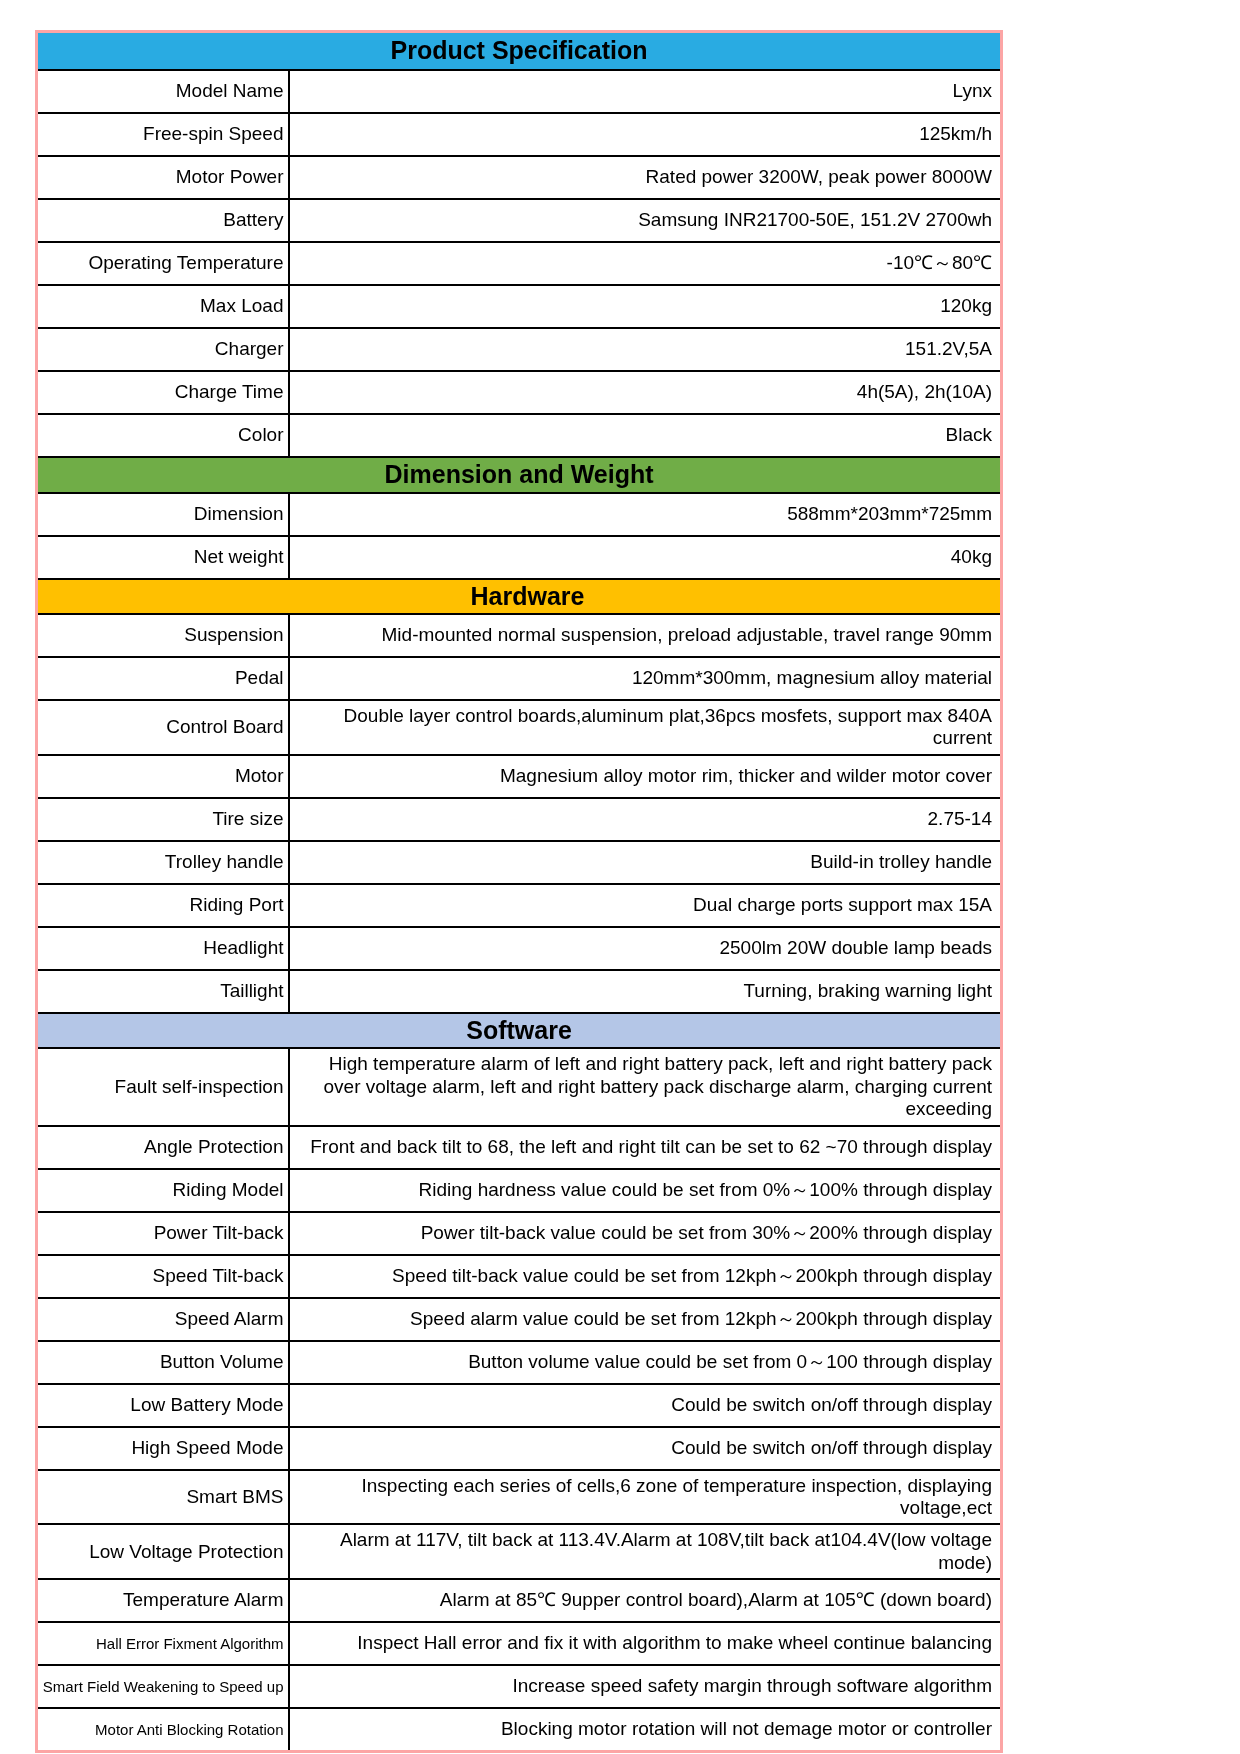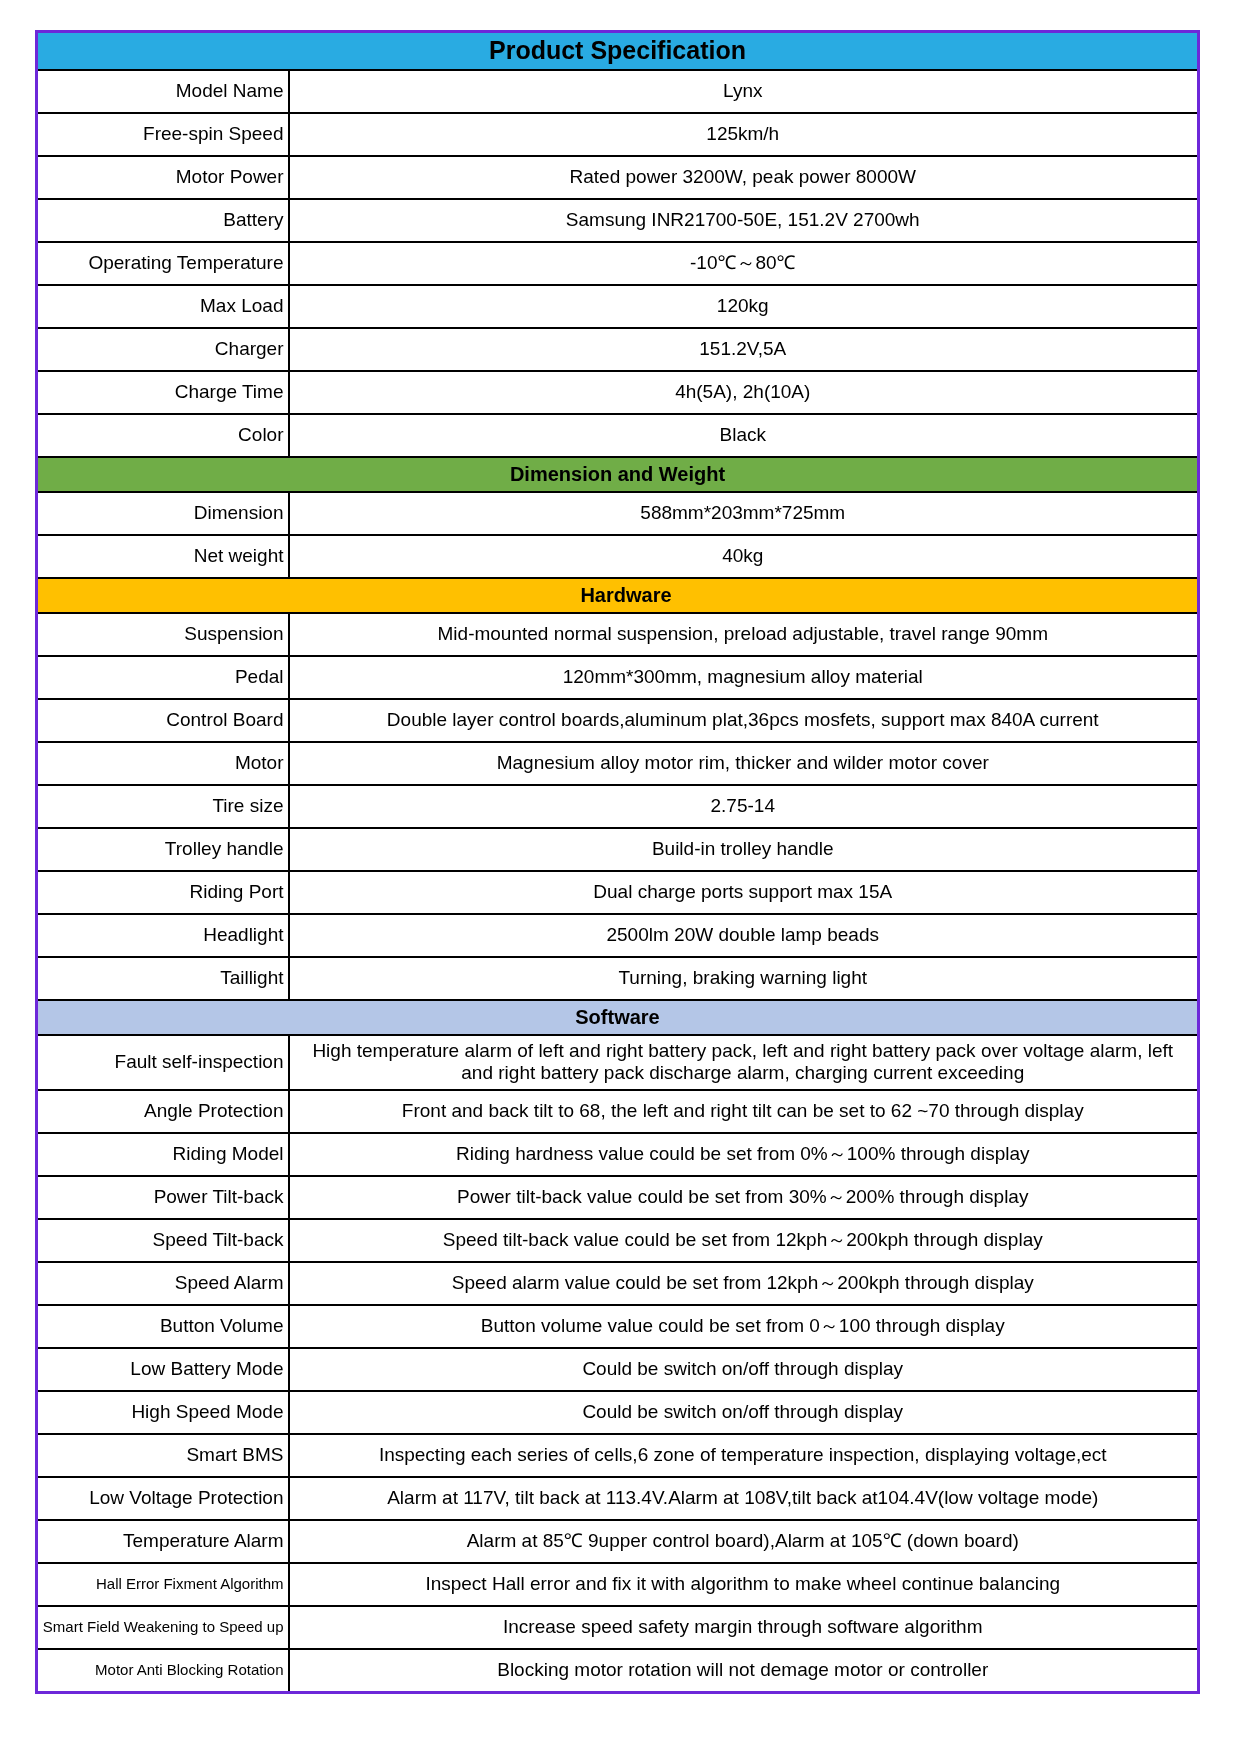--- a/index.html
+++ b/index.html
@@ -17,9 +17,9 @@
   }
   table.spec {
     border-collapse: collapse;
-    width: 1165px;
+    width: 968px;
     table-layout: fixed;
-    border: 3px solid #6d28d9;
+    border: 3px solid #fca5a5;
   }
   col.c-label { width: 252px; }
   td {

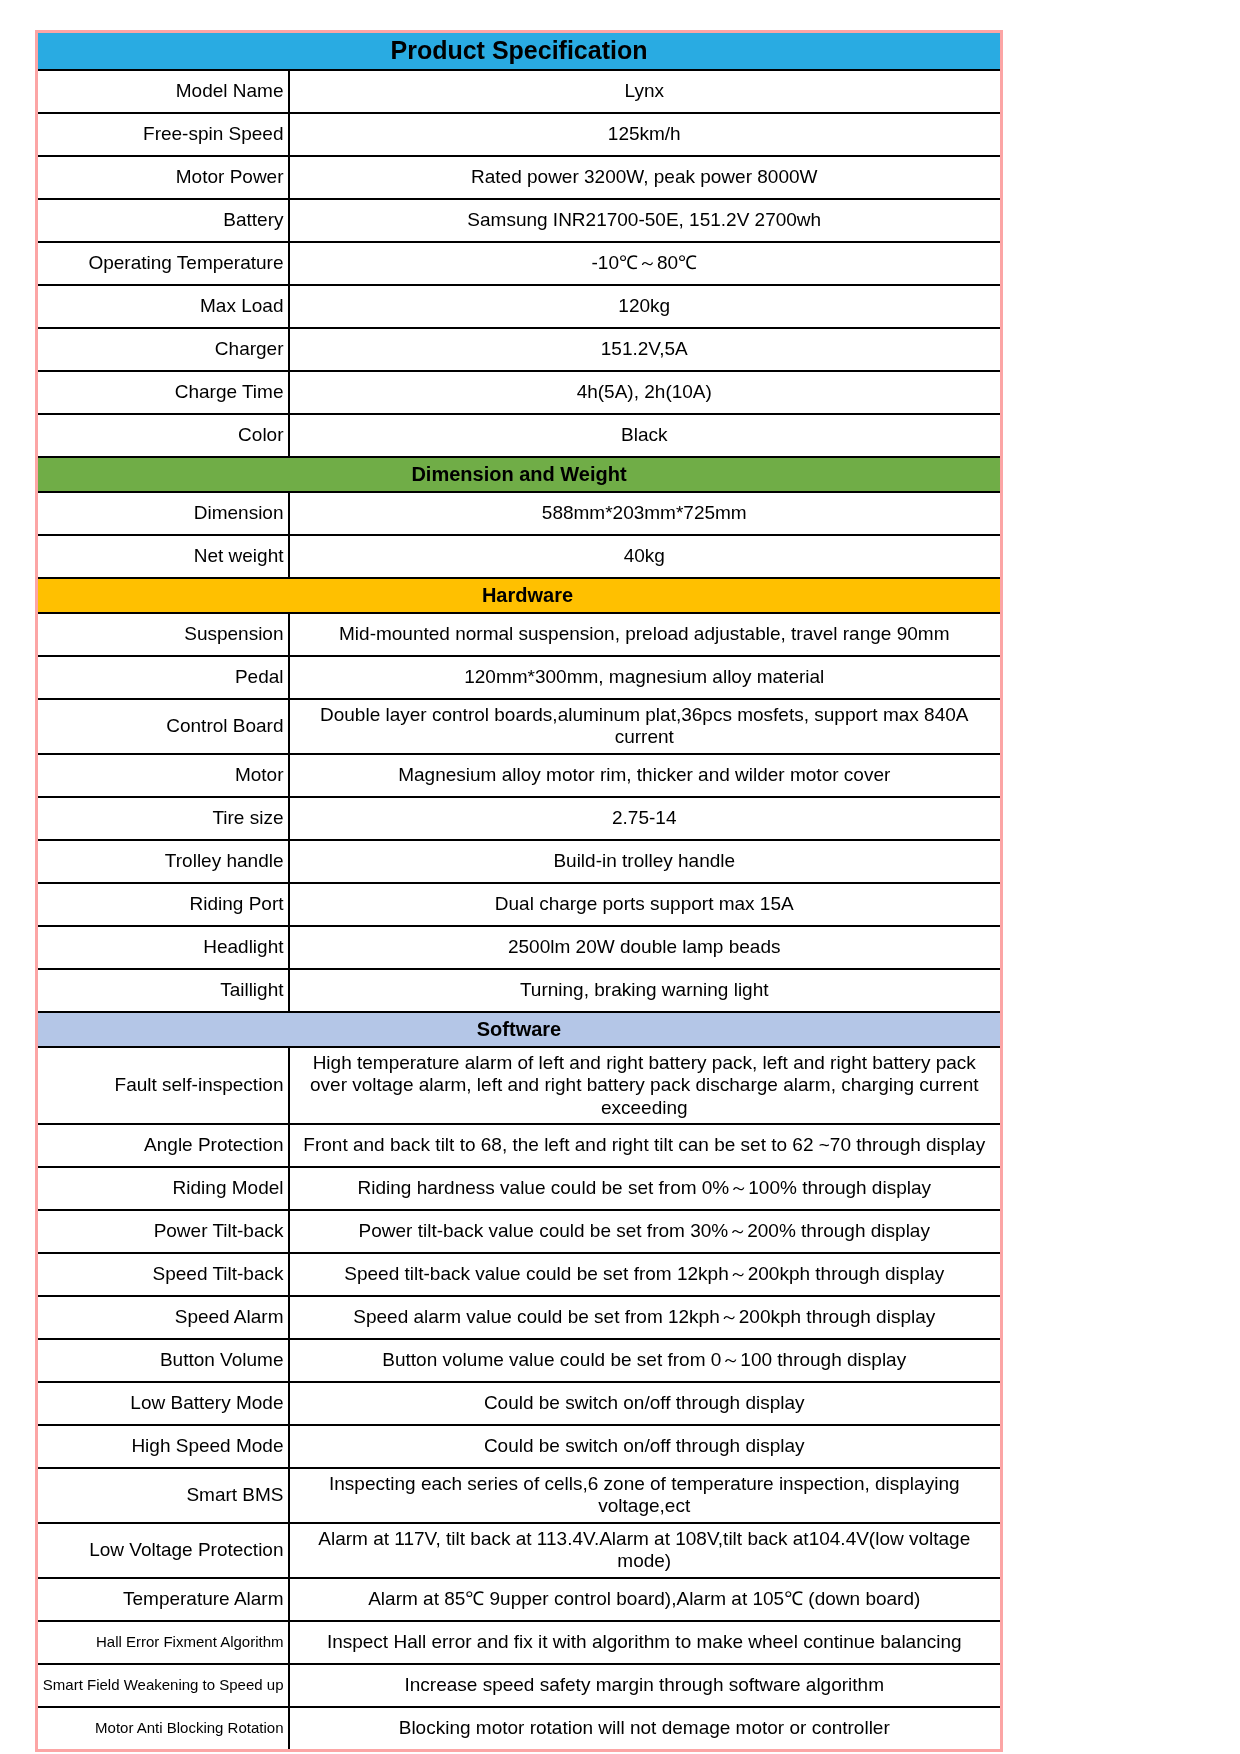--- a/index.html
+++ b/index.html
@@ -49,7 +49,7 @@
     height: 33px;
   }
   td.value-cell {
-    text-align: center;
+    text-align: right;
     padding-left: 7px;
     padding-right: 8px;
   }

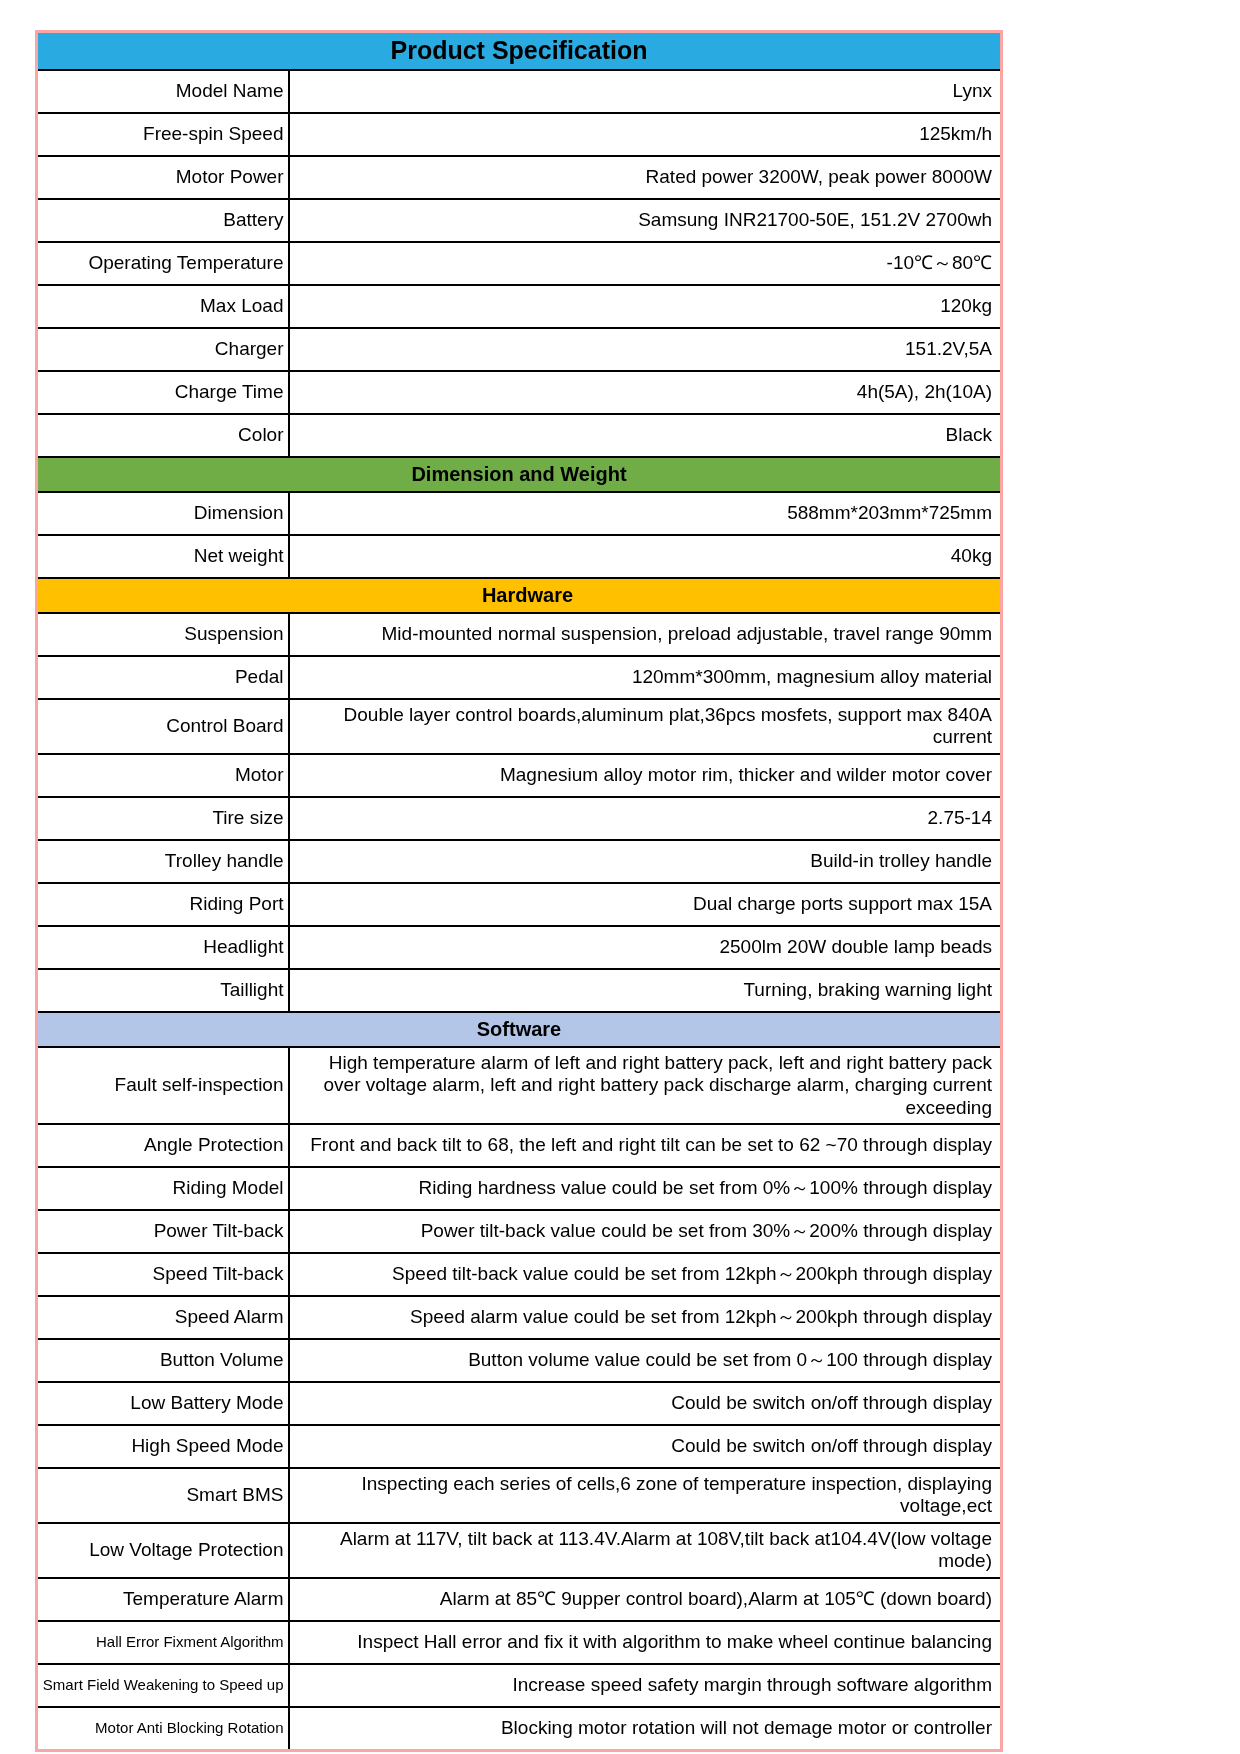--- a/index.html
+++ b/index.html
@@ -40,7 +40,7 @@
   td.section-cell {
     text-align: center;
     font-weight: bold;
-    font-size: 20px;
+    font-size: 25px;
     height: 29px;
     padding: 2px;
   }

